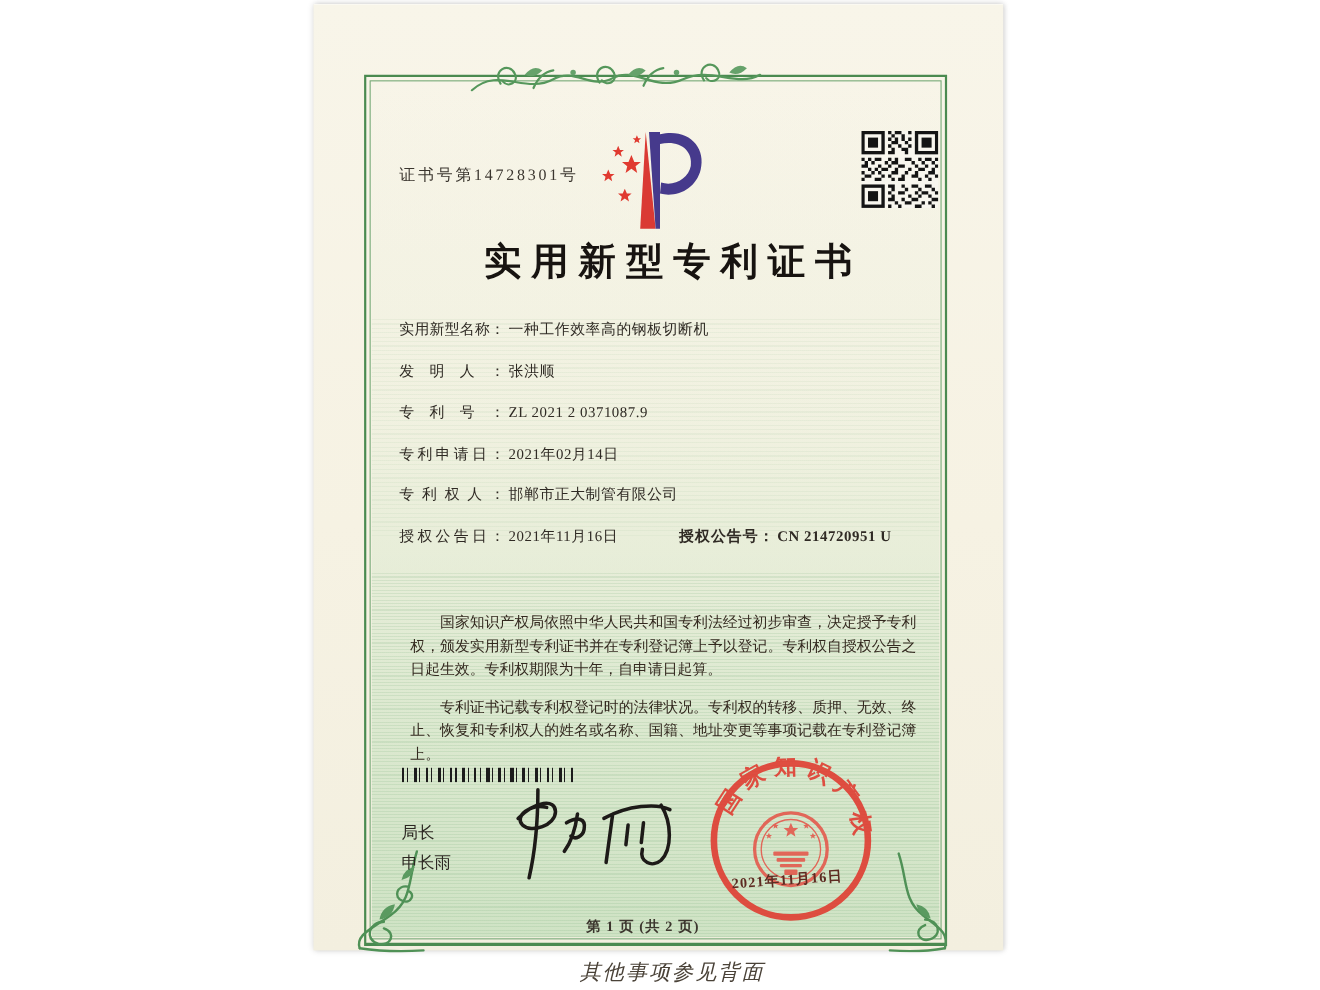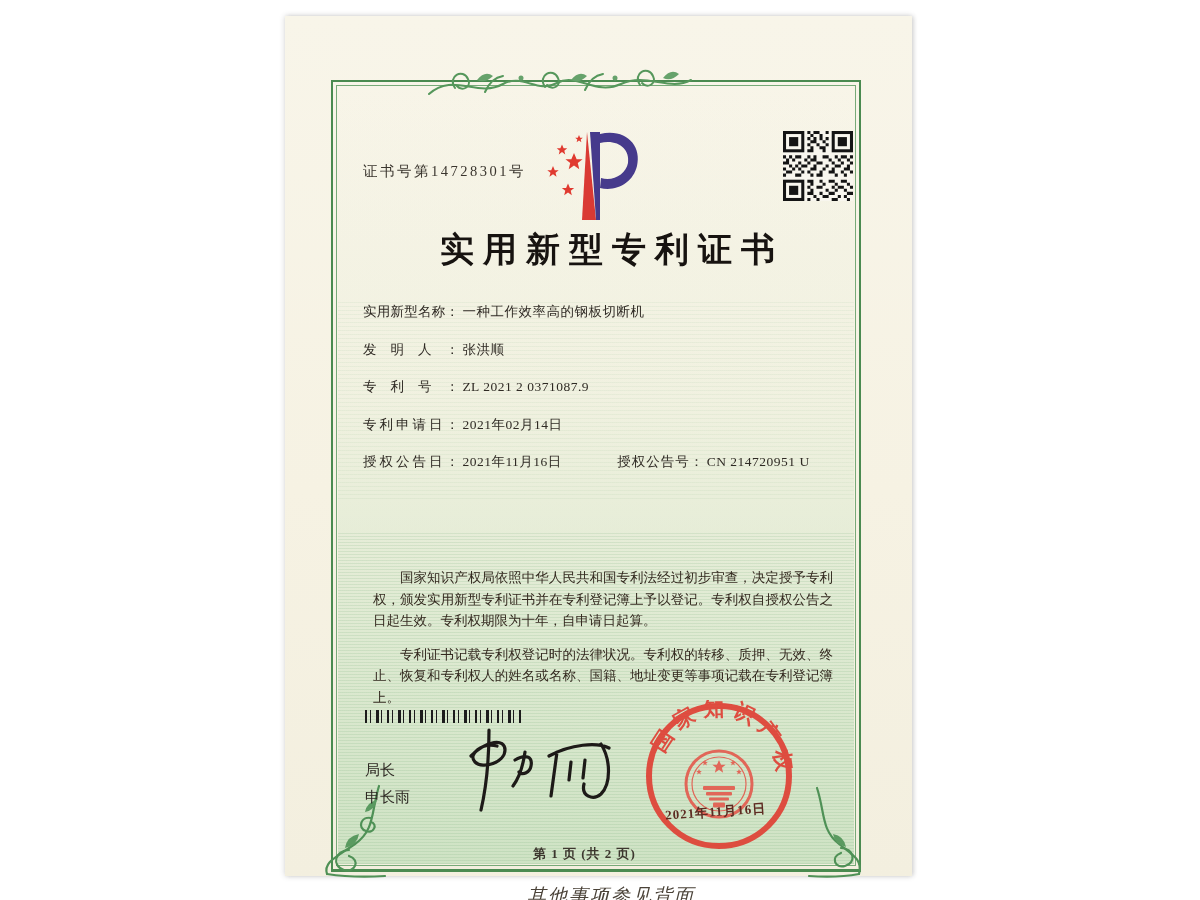--- a/index.html
+++ b/index.html
@@ -9,7 +9,7 @@
     font-family:"Liberation Serif","DejaVu Serif",serif;
   }
   .paper{
-    position:absolute;left:285px;top:16px;width:627px;height:860px;
+    position:absolute;left:285px;top:4px;width:627px;height:860px;
     background:linear-gradient(180deg,#f8f5e9 0%,#f6f2e3 55%,#f3efdf 100%);
     box-shadow:0 0 6px rgba(0,0,0,0.18), 2px 0 4px rgba(0,0,0,0.08);
   }

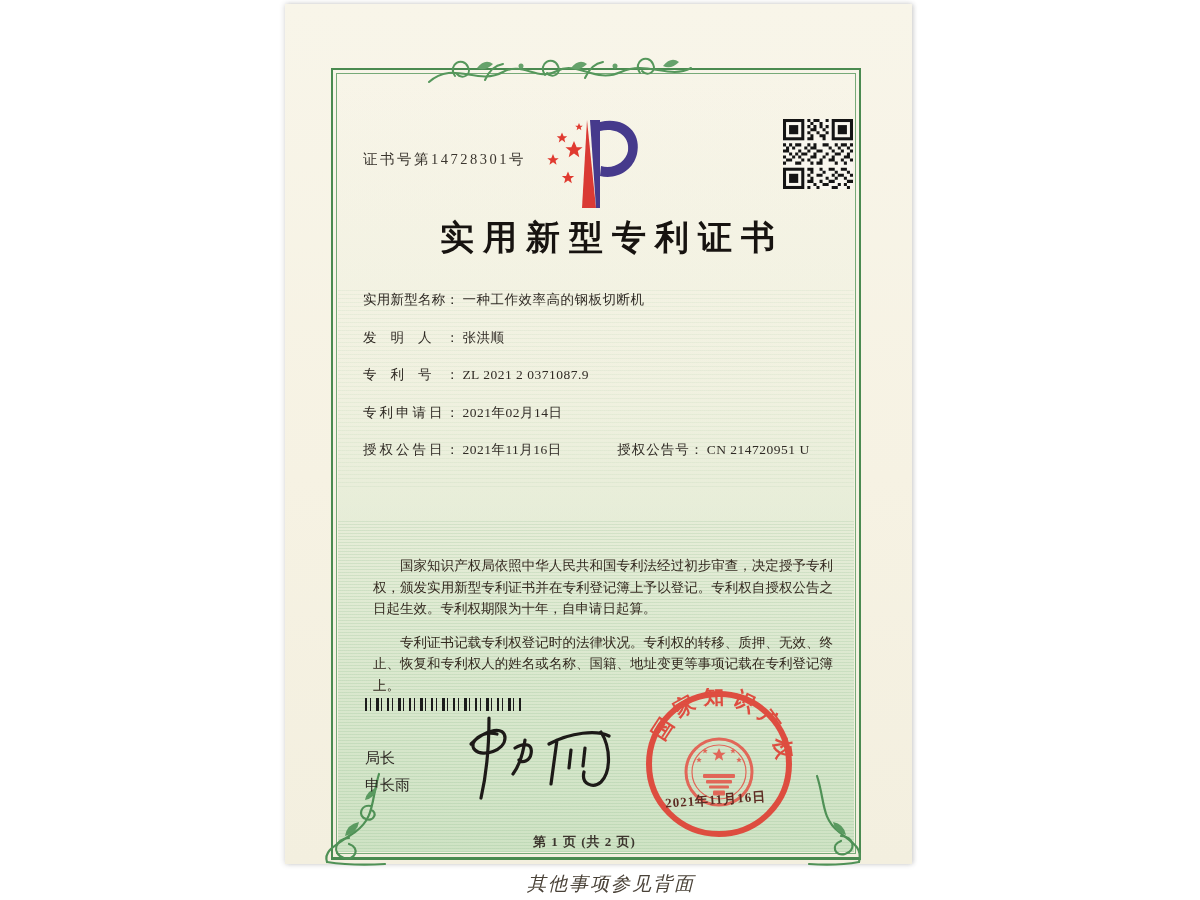--- a/index.html
+++ b/index.html
@@ -202,6 +202,10 @@
       <span class="fvalue">2021年02月14日</span>
     </div>
     <div class="frow">
+      <span class="flabel">专利权人：</span>
+      <span class="fvalue">邯郸市正大制管有限公司</span>
+    </div>
+    <div class="frow">
       <span class="flabel">授权公告日：</span>
       <span class="fvalue">2021年11月16日</span>
       <span class="fpair2"><span class="flabel" style="width:86px">授权公告号：</span>

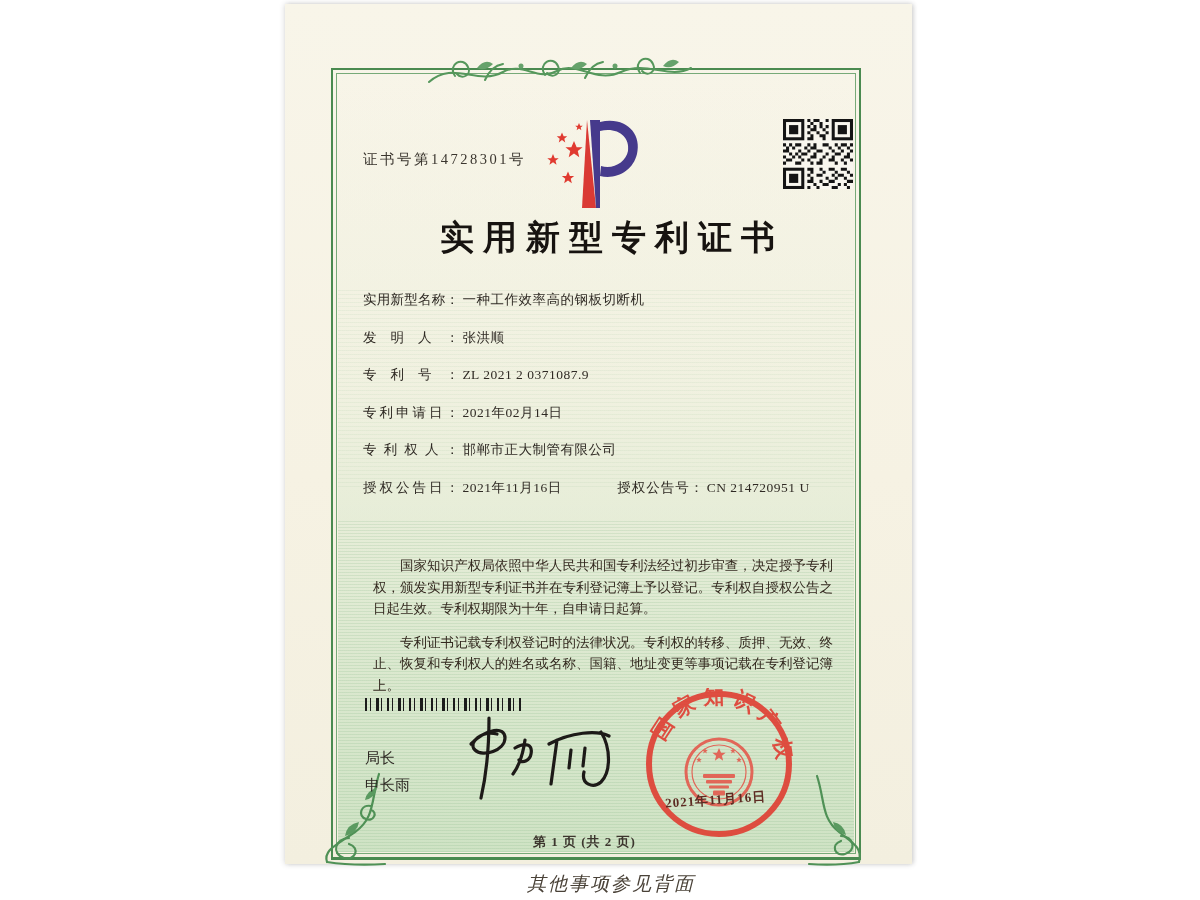--- a/index.html
+++ b/index.html
@@ -53,7 +53,7 @@
     vertical-align:top;
   }
   .fvalue{letter-spacing:0.5px;}
-  .fpair2{margin-left:52px;}
+  .fpair2{margin-left:52px;font-weight:bold;}
   .paras{
     position:absolute;left:76px;top:539px;width:484px;
     font-size:13.5px;line-height:21.5px;color:#33291f;text-align:justify;

